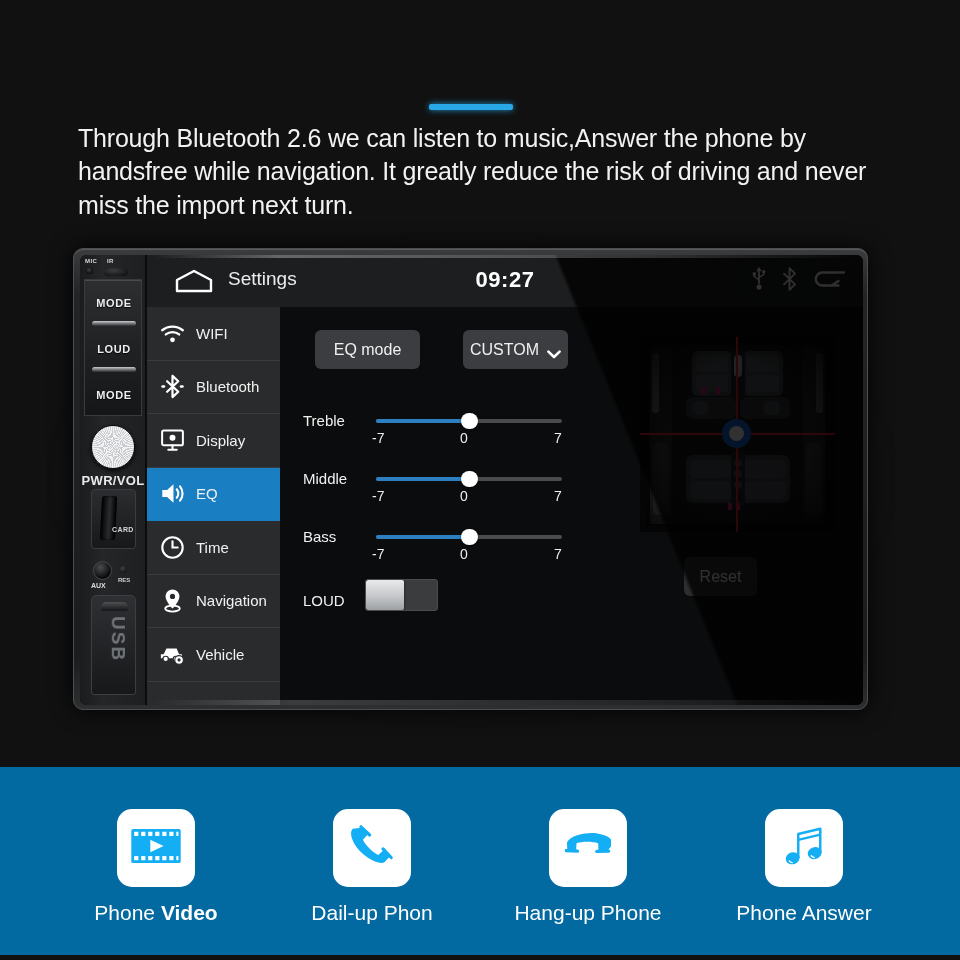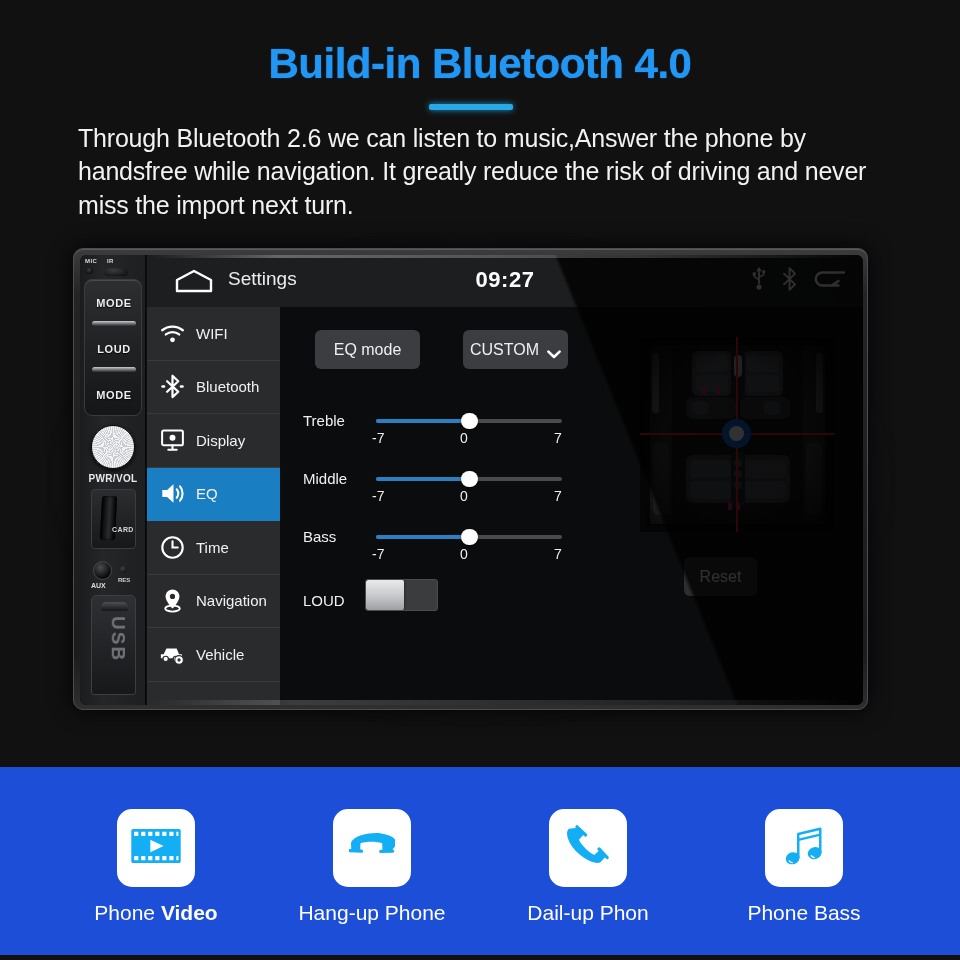--- a/index.html
+++ b/index.html
@@ -294,7 +294,6 @@
 <body>
 
 <div class="hero">
-  <div class="hero-title">Build-in Bluetooth 4.0</div>
   <div class="hero-rule"></div>
   <div class="hero-body">Through Bluetooth 2.6 we can listen to music,Answer the phone by handsfree while navigation. It greatly reduce the risk of driving and never miss the import next turn.</div>
 </div>

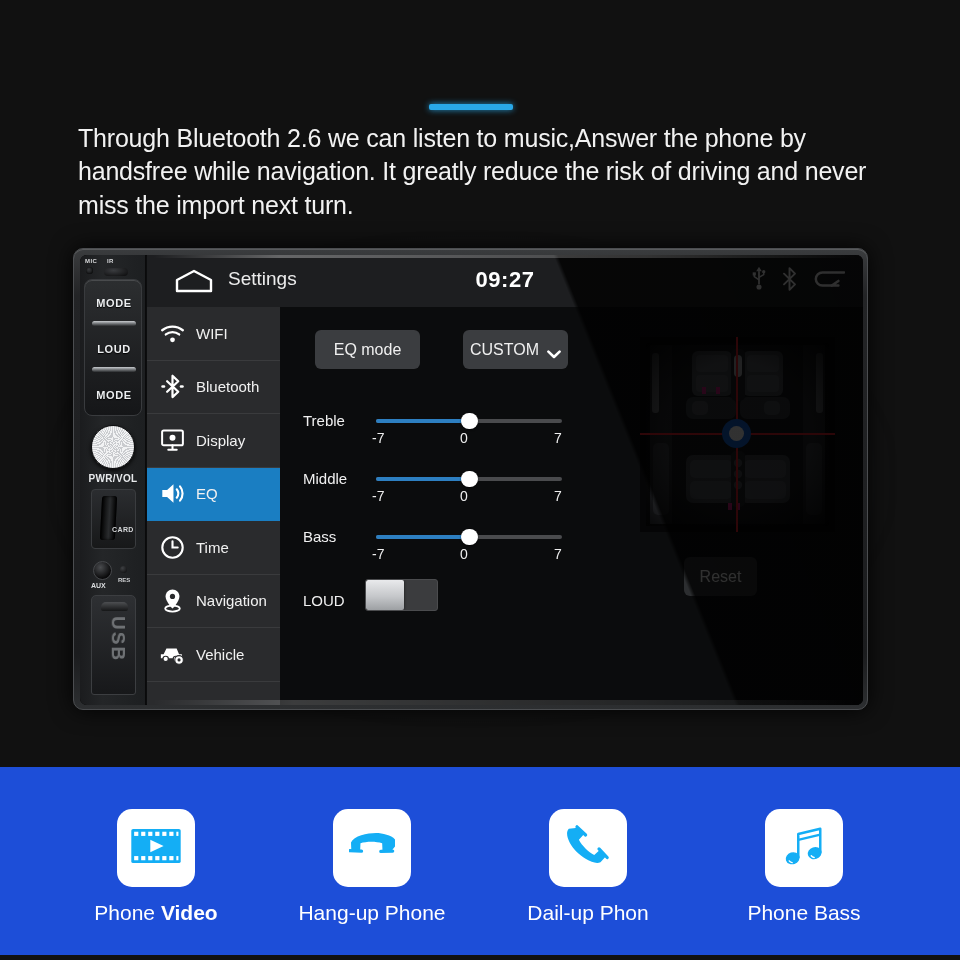--- a/index.html
+++ b/index.html
@@ -74,7 +74,7 @@
 
   .btnstack{
     position:absolute; left:4px; top:24px; width:58px; height:137px;
-    border-radius:8px;
+    border-radius:0;
     background:linear-gradient(180deg,#2c2e30,#151618);
     border:1px solid #393b3e;
     box-shadow:inset 0 1px 0 rgba(255,255,255,.14);

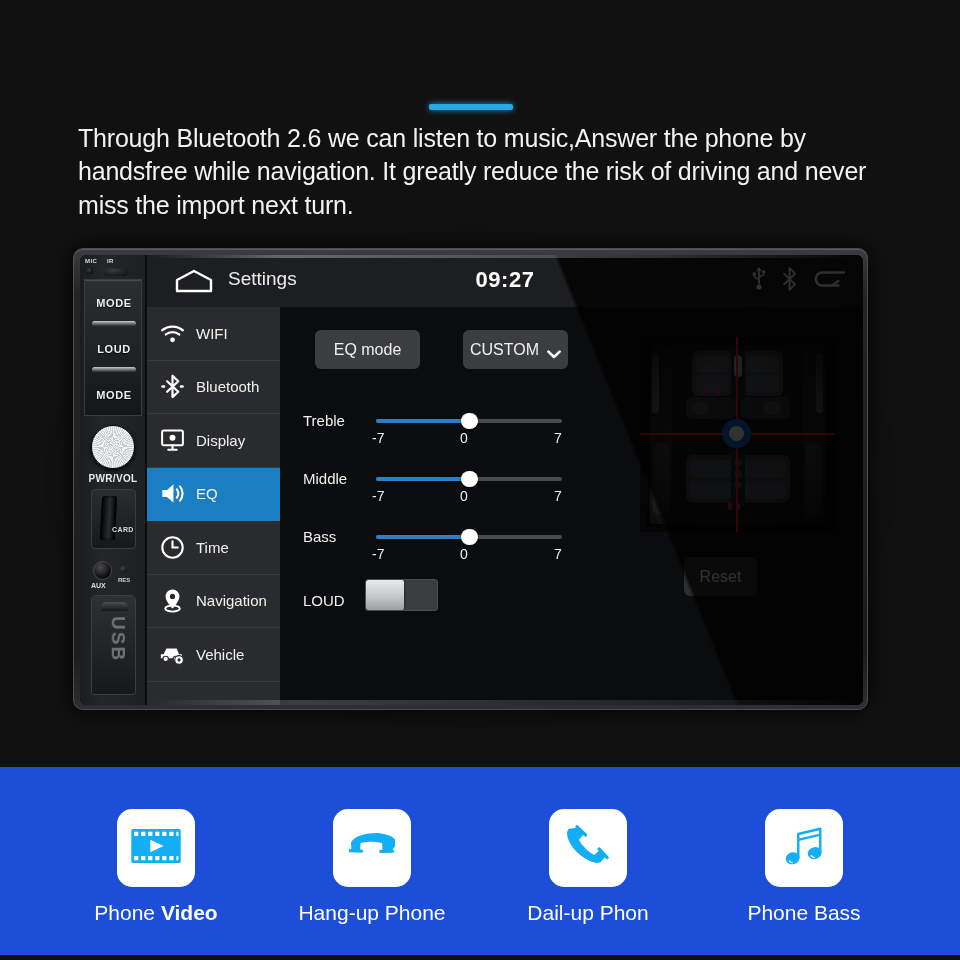--- a/index.html
+++ b/index.html
@@ -102,7 +102,7 @@
   }
   .knob-lab{
     position:absolute; left:0; top:218px; width:66px; text-align:center;
-    color:#e8eaec; font-size:10px; font-weight:bold; letter-spacing:.3px;
+    color:#e8eaec; font-size:13px; font-weight:bold; letter-spacing:.3px;
   }
   .card-slot{
     position:absolute; left:11px; top:234px; width:45px; height:60px;

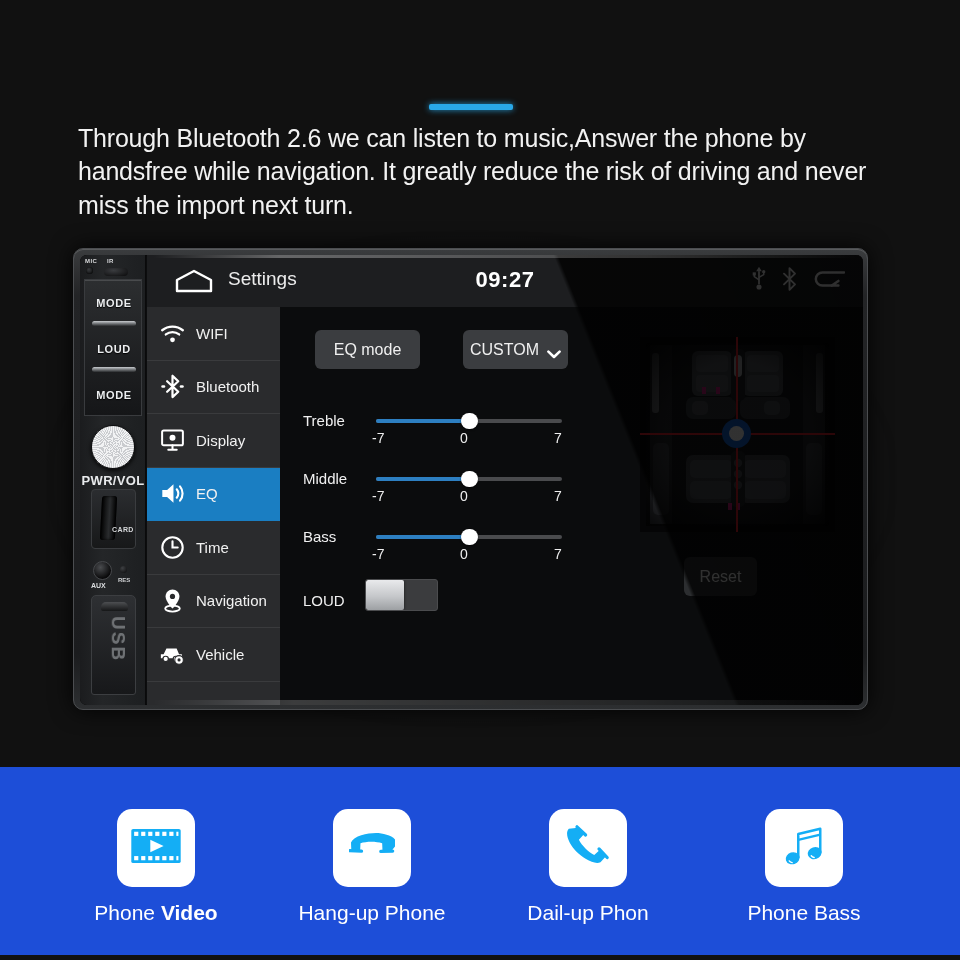--- a/index.html
+++ b/index.html
@@ -273,7 +273,7 @@
   
   .footer{
     position:absolute; left:0; top:767px; width:960px; height:188px;
-    background:#1d4ed8;
+    background:#0369a1;
   }
   .feat-row{
     position:absolute; left:0; top:0; width:960px; height:193px;

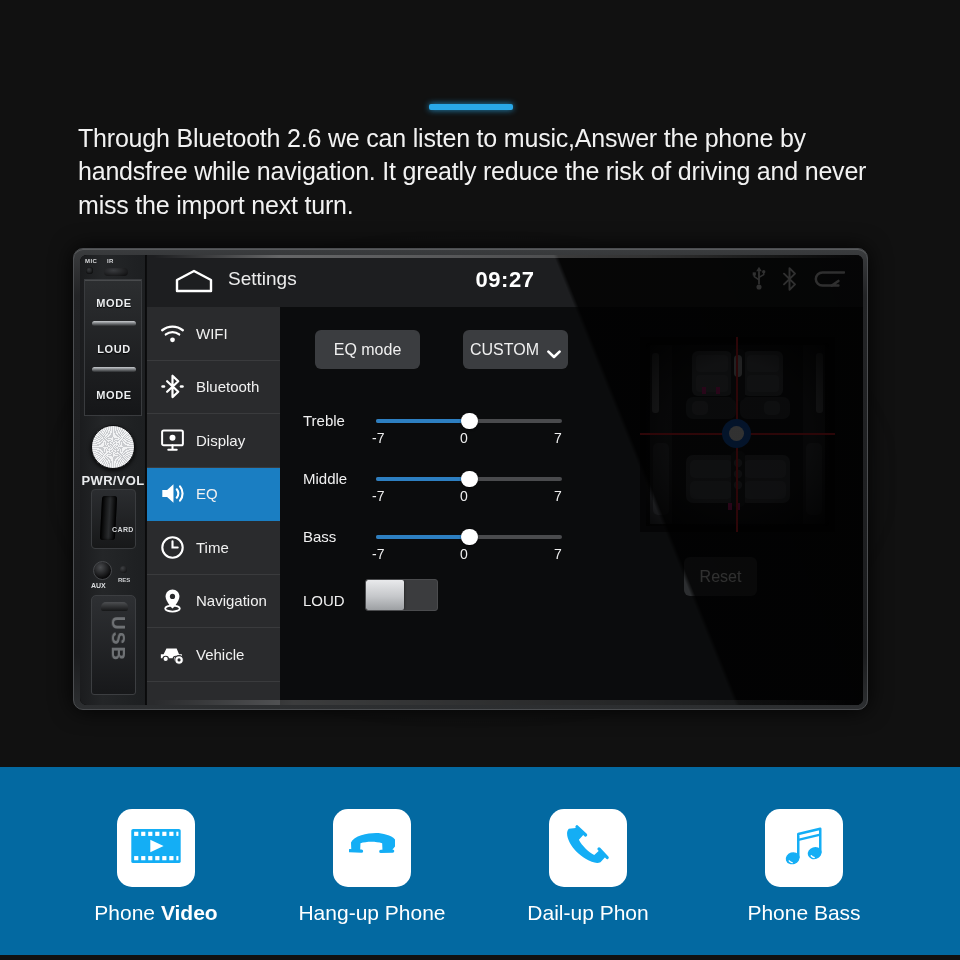--- a/index.html
+++ b/index.html
@@ -614,6 +614,21 @@
     <div class="feat">
       <div class="feat-tile">
         <span>
+          <svg viewBox="0 0 48 48" width="46" height="46" fill="none" stroke="#14aef5" stroke-width="5.4" stroke-linecap="round" stroke-linejoin="round">
+            <path d="M13.5 5 L20 11.5 L14.5 17.5 C17.5 23.5 24.5 30.5 30.5 33.5 L36.5 28 L43 34.5 L37 41 C30 44 18 36 11.5 29.5 C5 23 -1 11 4 6 Z" fill="#14aef5" stroke="none"></path>
+            <path d="M12.5 4 L21.5 12.5" stroke-width="3.4"></path>
+            <path d="M35.5 27 L44 36" stroke-width="3.4"></path>
+          </svg>
+        </span>
+      </div>
+      <div class="feat-lab">
+        <span>Dail-up Phon</span><b></b>
+      </div>
+    </div>
+
+    <div class="feat">
+      <div class="feat-tile">
+        <span>
           <svg viewBox="0 0 48 48" width="46" height="46" fill="none">
             <g transform="rotate(135 24 24)">
               <path d="M13.5 6 L20 12.5 L14.5 18.5 C17.5 24.5 24.5 31.5 30.5 34.5 L36.5 29 L43 35.5 L37 42 C30 45 18 37 11.5 30.5 C5 24 -1 12 4 7 Z" fill="#14aef5"></path>
@@ -625,21 +640,6 @@
       </div>
       <div class="feat-lab">
         <span>Hang-up Phone</span><b></b>
-      </div>
-    </div>
-
-    <div class="feat">
-      <div class="feat-tile">
-        <span>
-          <svg viewBox="0 0 48 48" width="46" height="46" fill="none" stroke="#14aef5" stroke-width="5.4" stroke-linecap="round" stroke-linejoin="round">
-            <path d="M13.5 5 L20 11.5 L14.5 17.5 C17.5 23.5 24.5 30.5 30.5 33.5 L36.5 28 L43 34.5 L37 41 C30 44 18 36 11.5 29.5 C5 23 -1 11 4 6 Z" fill="#14aef5" stroke="none"></path>
-            <path d="M12.5 4 L21.5 12.5" stroke-width="3.4"></path>
-            <path d="M35.5 27 L44 36" stroke-width="3.4"></path>
-          </svg>
-        </span>
-      </div>
-      <div class="feat-lab">
-        <span>Dail-up Phon</span><b></b>
       </div>
     </div>
 

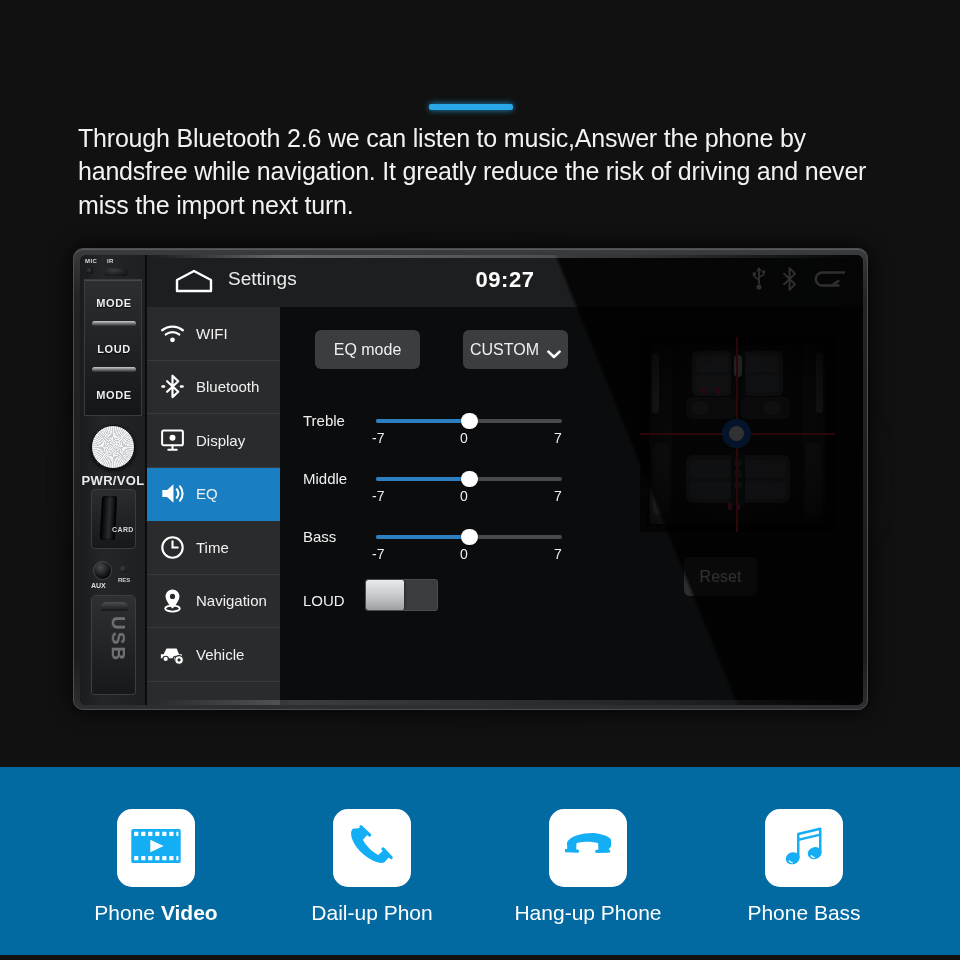--- a/index.html
+++ b/index.html
@@ -657,7 +657,7 @@
         </span>
       </div>
       <div class="feat-lab">
-        <span>Phone Bass</span><b></b>
+        <span>Phone Answer</span><b></b>
       </div>
     </div>
 

